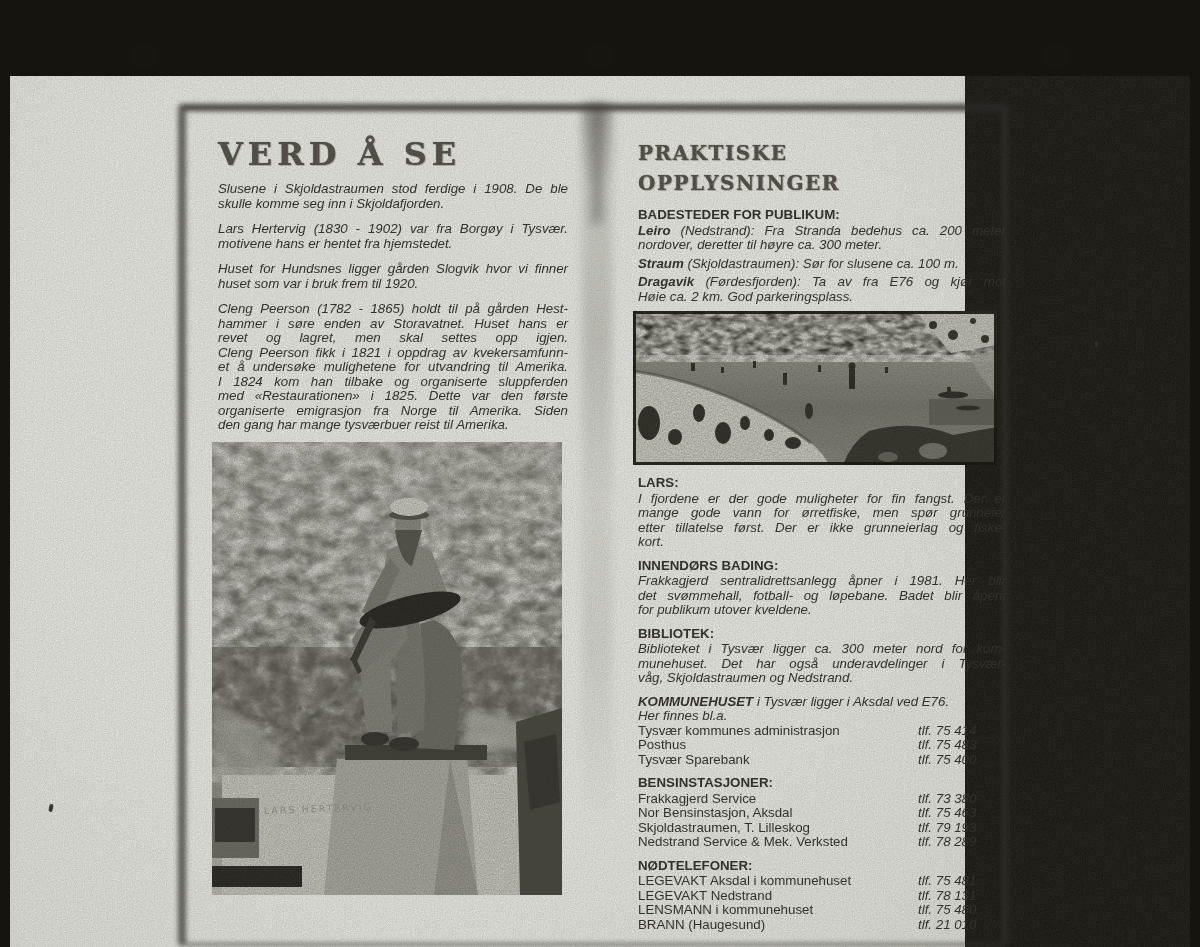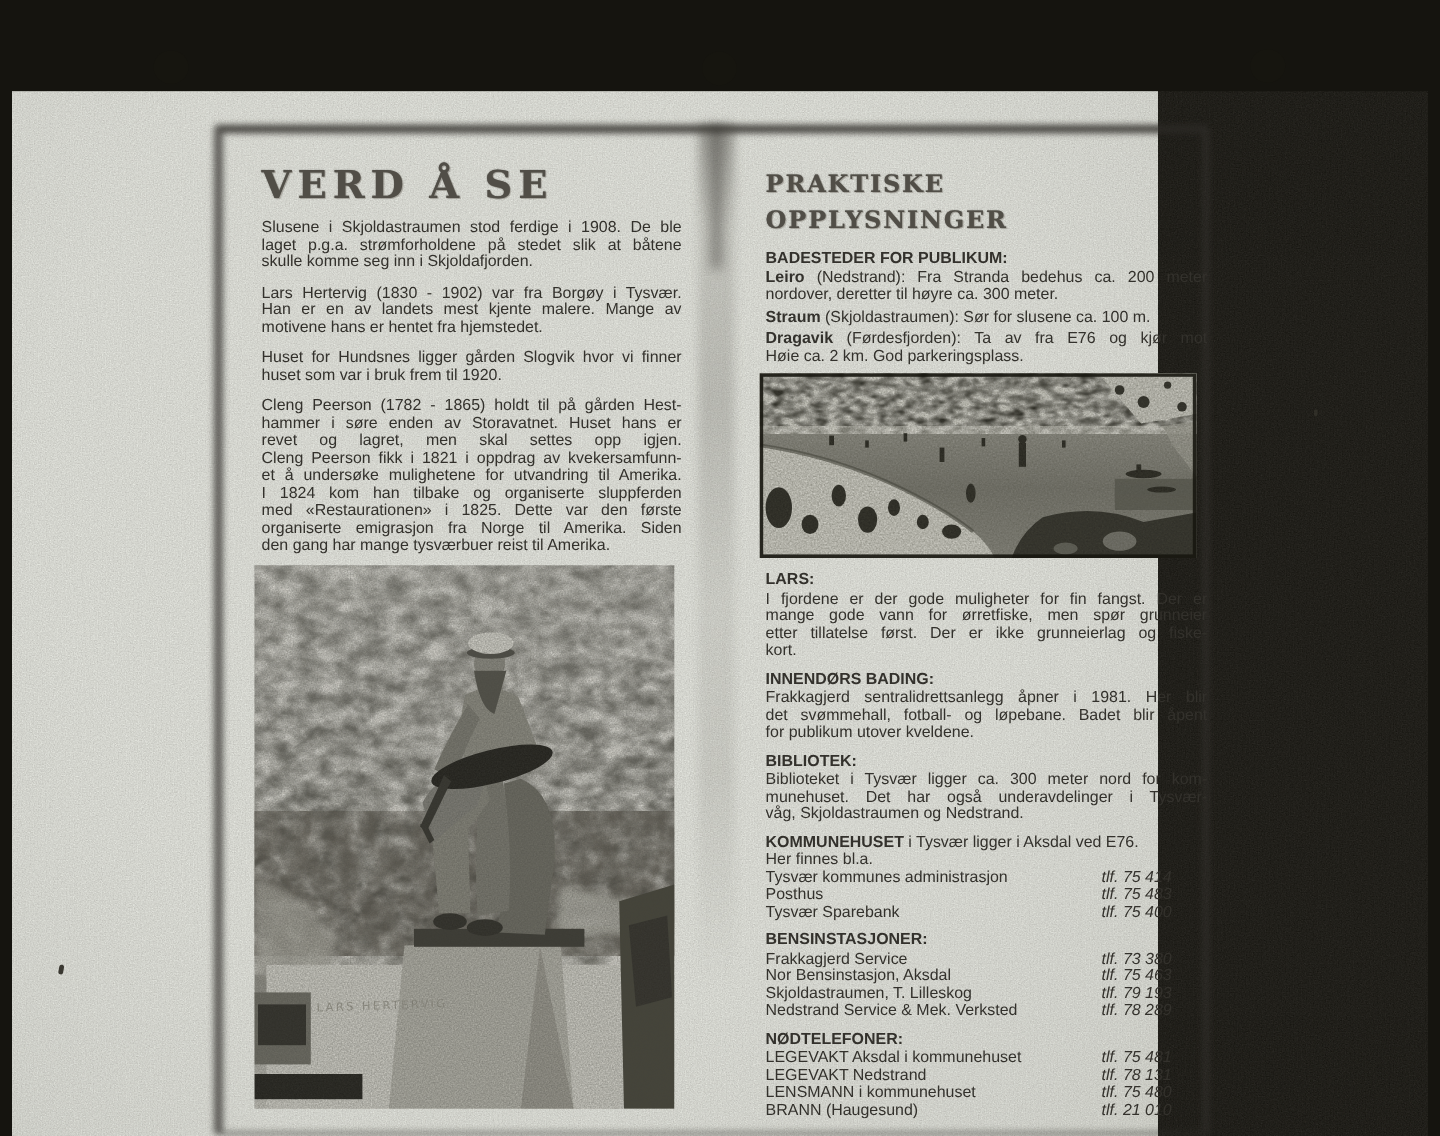--- a/index.html
+++ b/index.html
@@ -55,7 +55,7 @@
   .stencil-right { font-size:20px; line-height:30px; letter-spacing:1.5px; margin-bottom:10px; }
 
   .body-txt { font-size:13.3px; line-height:14.5px; }
-  .line { text-align:justify; text-align-last:justify; }
+  .line { text-align:justify; text-align-last:justify;font-style:italic; }
   .line.last { text-align-last:left; }
   .para { margin-bottom:11px; }
   .sec { margin-top:9px; }

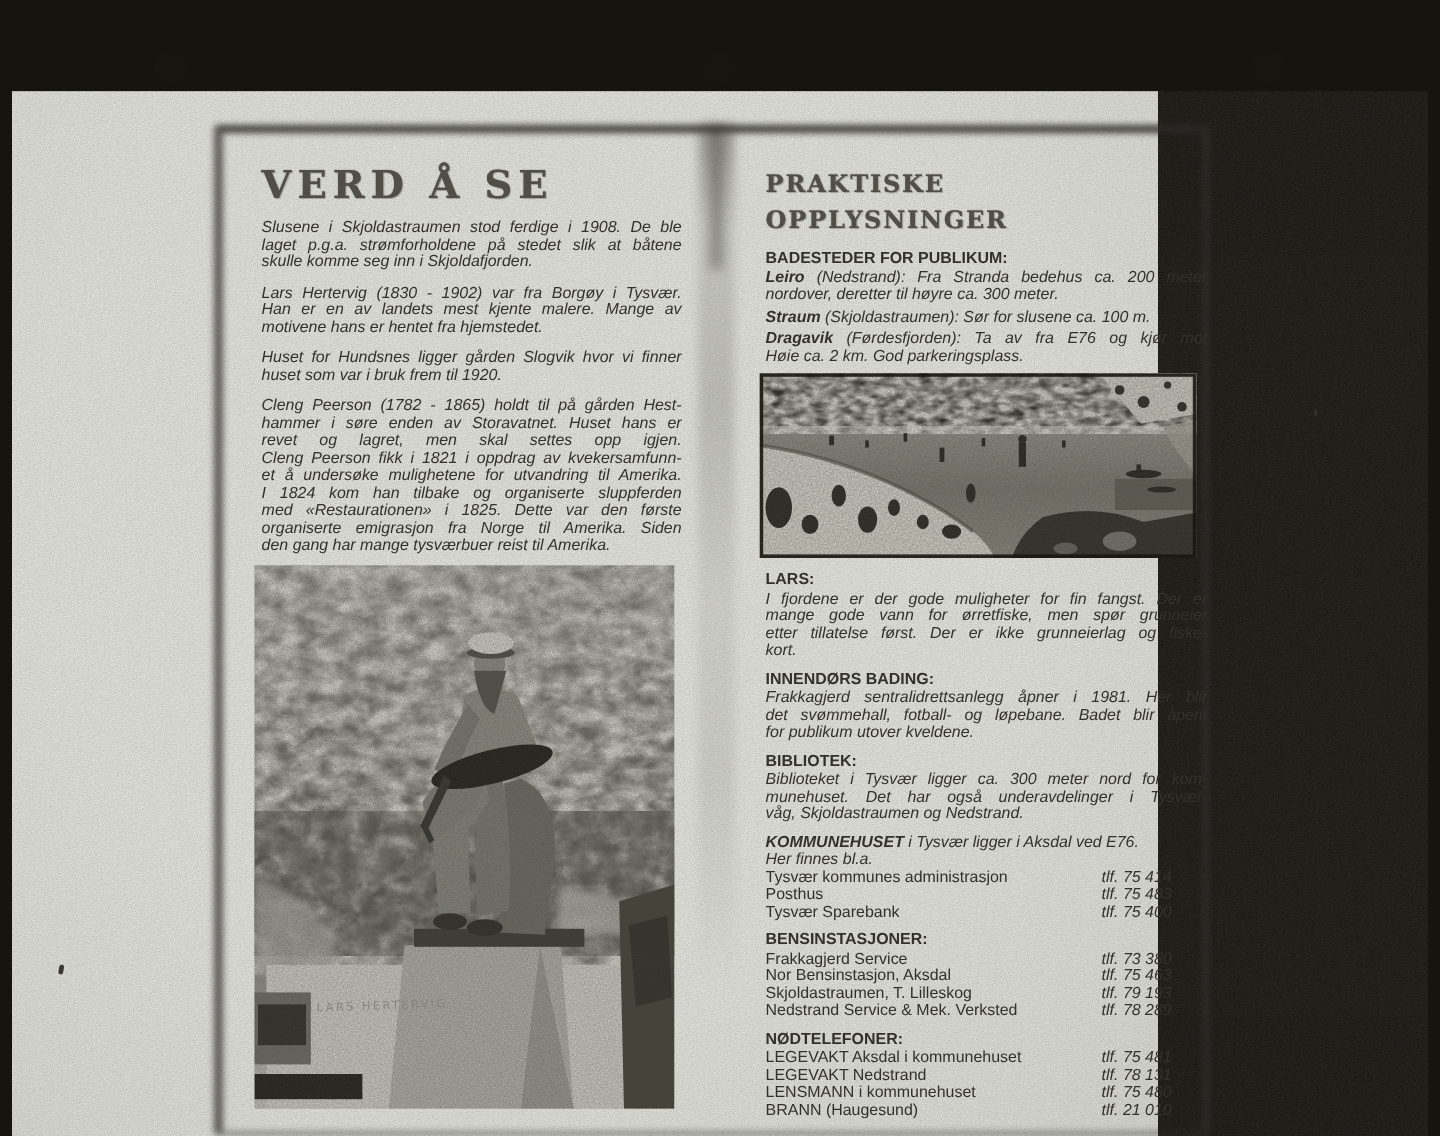--- a/index.html
+++ b/index.html
@@ -97,7 +97,6 @@
 
       <div class="para">
         <div class="line">Slusene i Skjoldastraumen stod ferdige i 1908. De ble</div>
-        <div class="line">laget p.g.a. strømforholdene på stedet slik at båtene</div>
         <div class="line last">skulle komme seg inn i Skjoldafjorden.</div>
       </div>
       <div class="para">

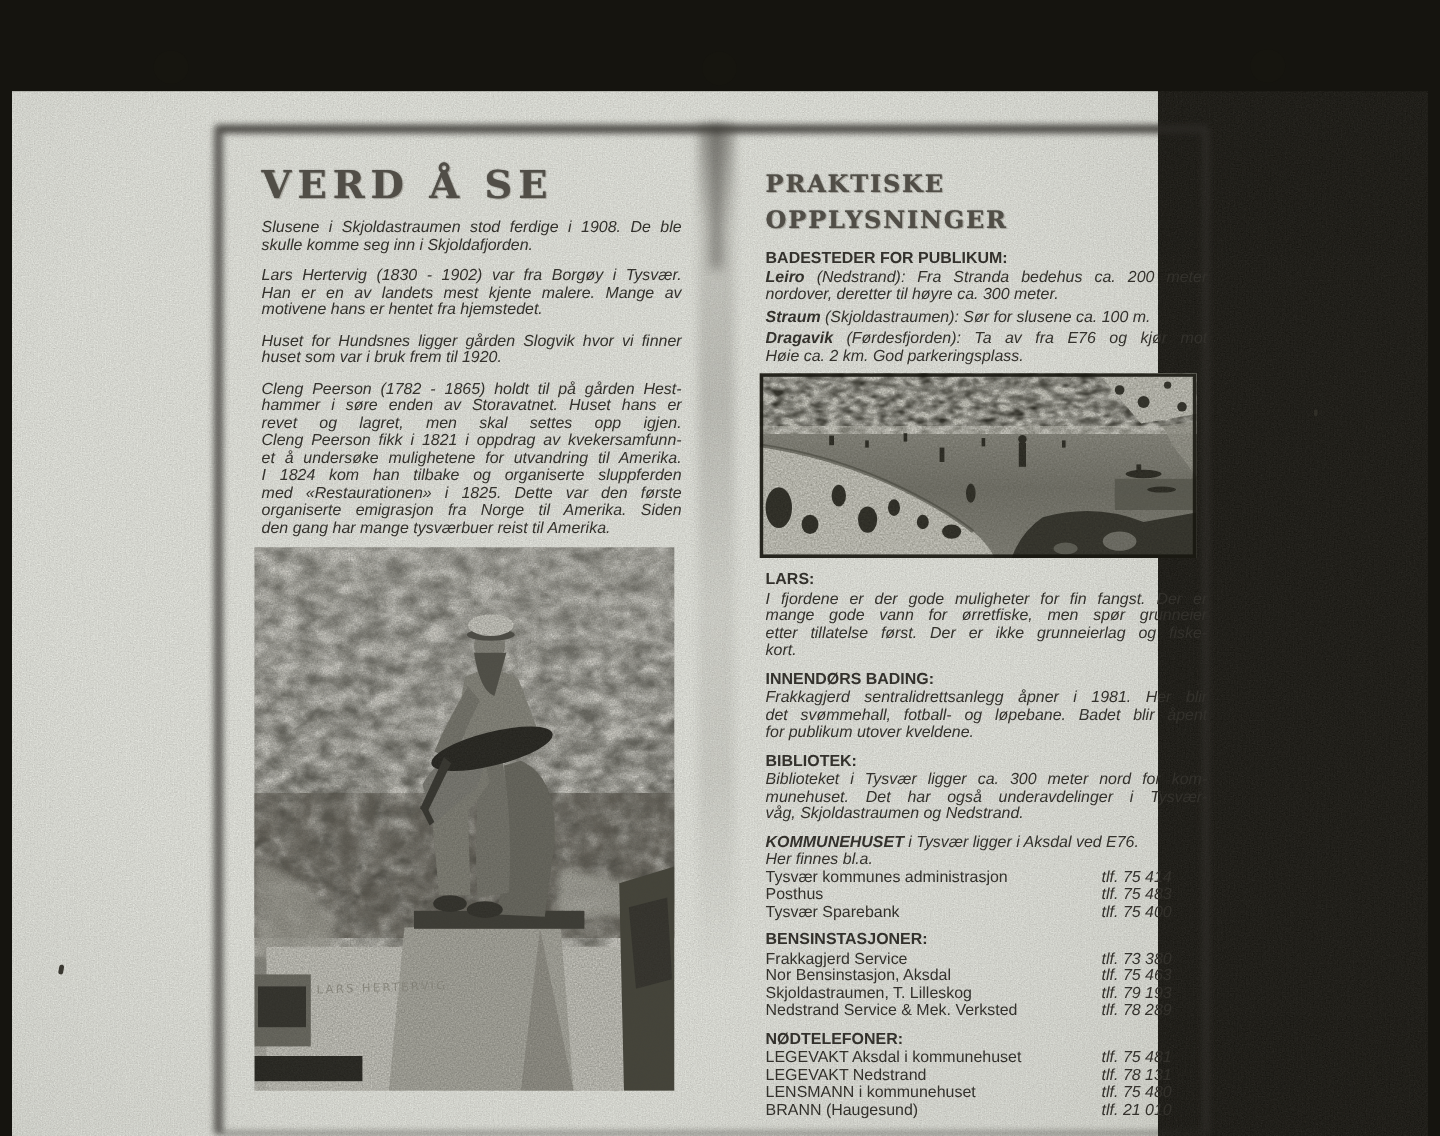--- a/index.html
+++ b/index.html
@@ -101,7 +101,6 @@
       </div>
       <div class="para">
         <div class="line">Lars Hertervig (1830 - 1902) var fra Borgøy i Tysvær.</div>
-        <div class="line">Han er en av landets mest kjente malere. Mange av</div>
         <div class="line last">motivene hans er hentet fra hjemstedet.</div>
       </div>
       <div class="para">

